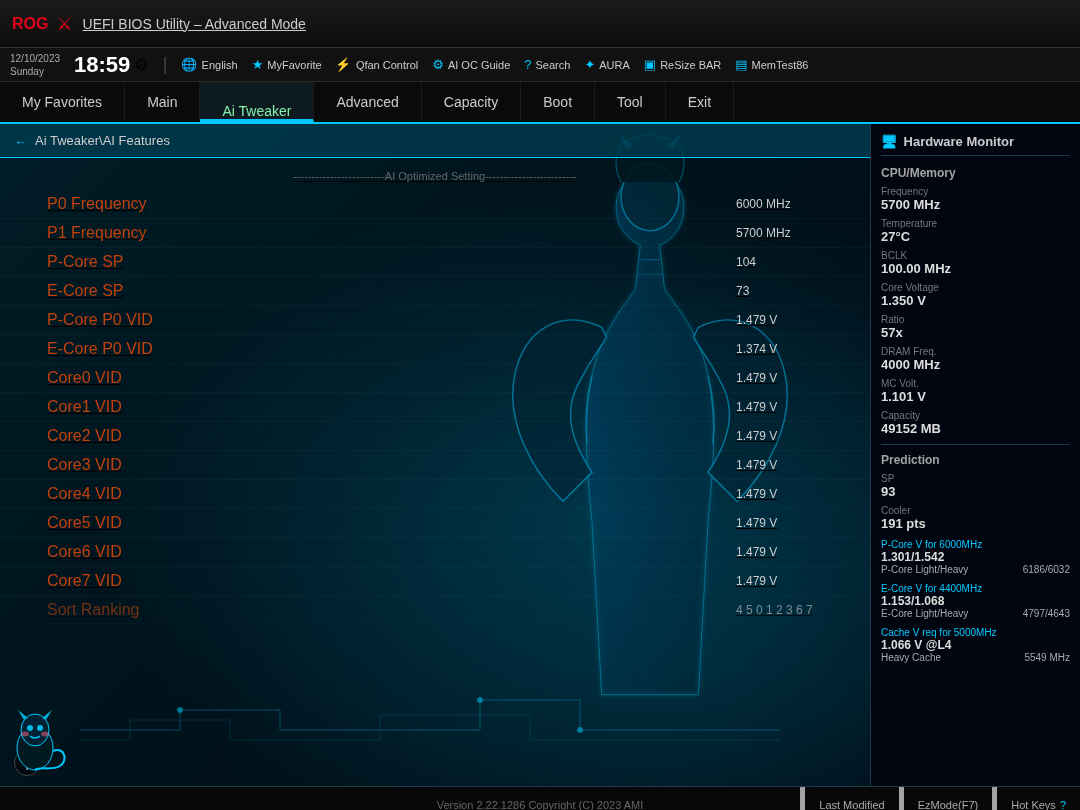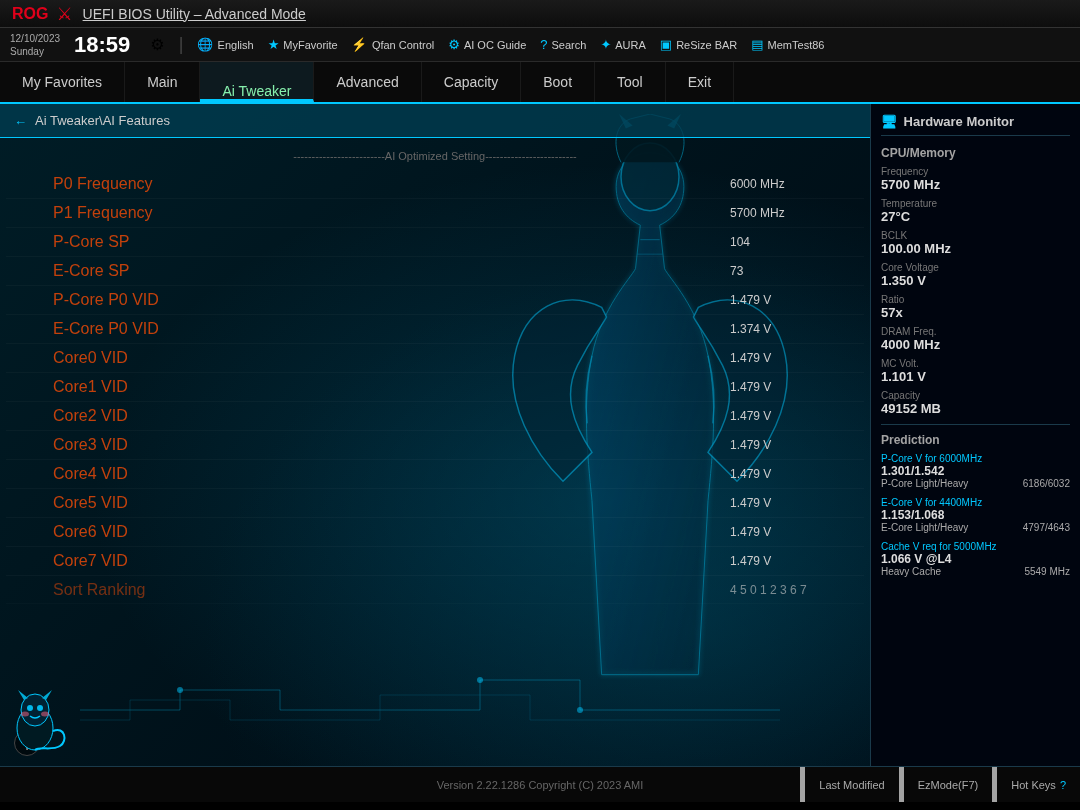--- a/index.html
+++ b/index.html
@@ -15,7 +15,7 @@
     
     #title-bar {
       background: linear-gradient(180deg, #1a1a1a 0%, #0d0d0d 100%);
-      height: 28px;
+      height: 48px;
       display: flex;
       align-items: center;
       padding: 0 12px;

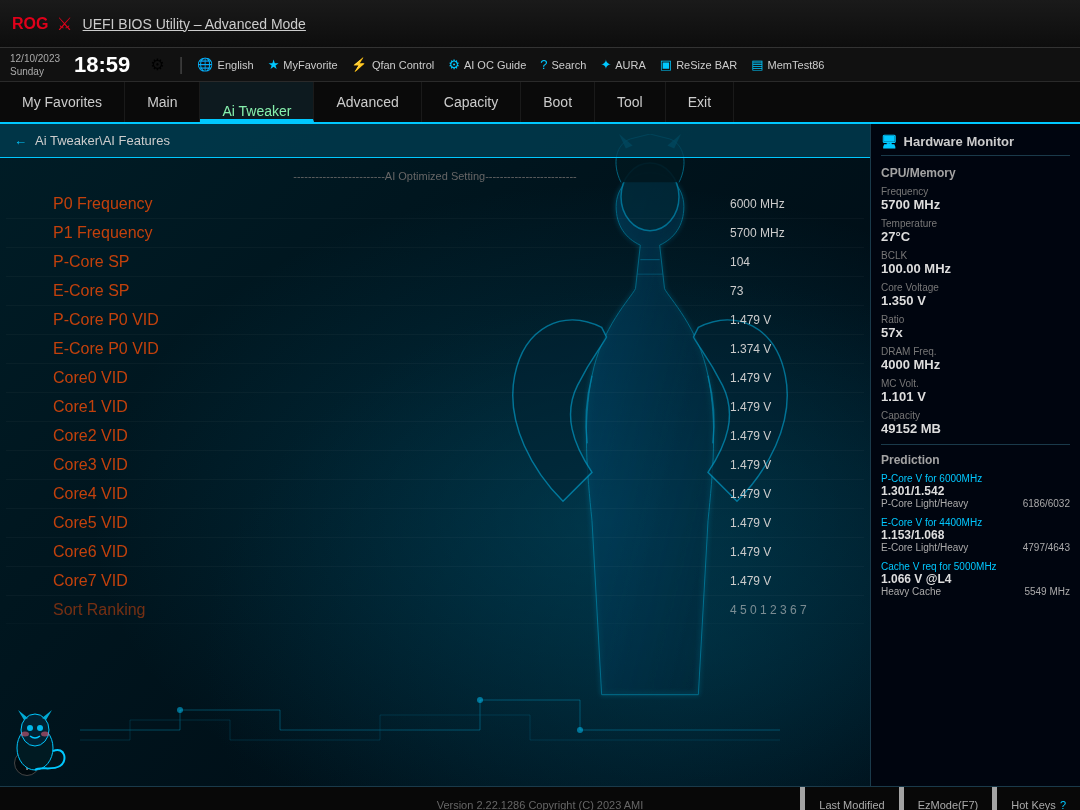--- a/index.html
+++ b/index.html
@@ -341,7 +341,7 @@
       <span>Sunday</span>
     </div>
   </div>
-  <div style="display:flex;align-items:center;gap:20px;">
+  <div style="display:flex;align-items:center;gap:4px;">
     <span class="time" style="font-size:22px;font-weight:bold;color:#fff;">18:59</span>
     <span class="gear">⚙</span>
   </div>

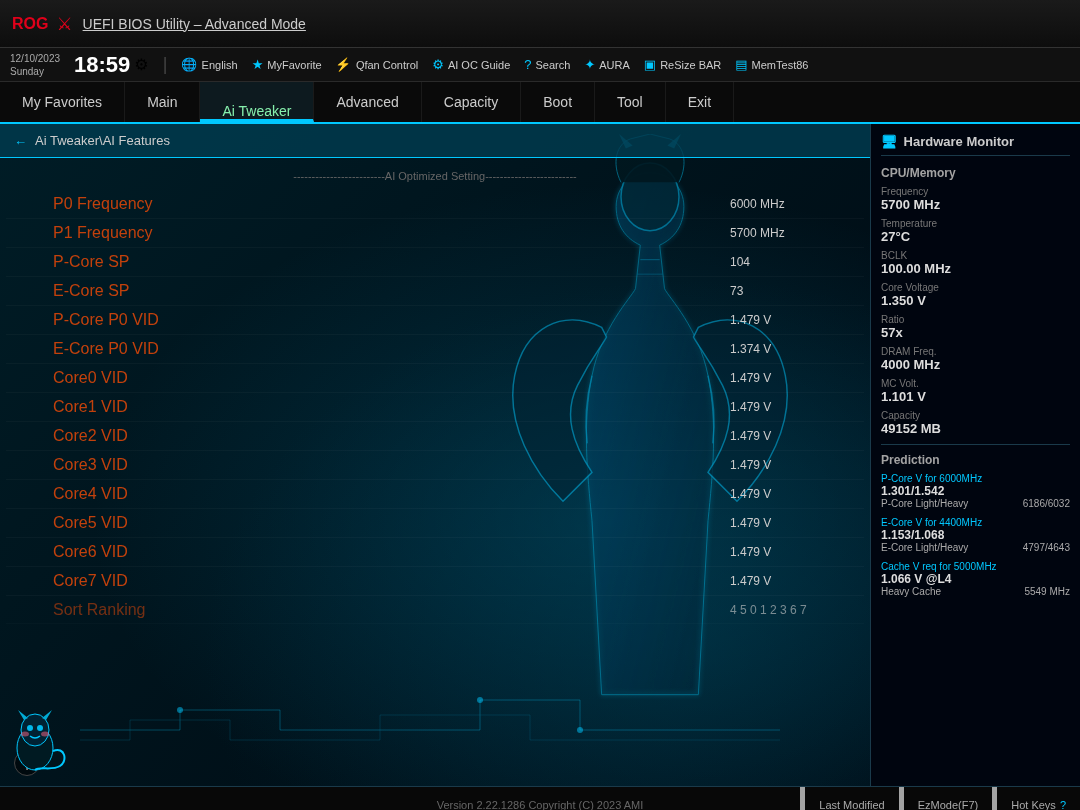--- a/index.html
+++ b/index.html
@@ -149,7 +149,8 @@
 
     
     #settings-table {
-      padding: 4px 6px;
+      padding: 4px 0;
+      text-decoration: underline;
     }
     .divider-row {
       color: #666;

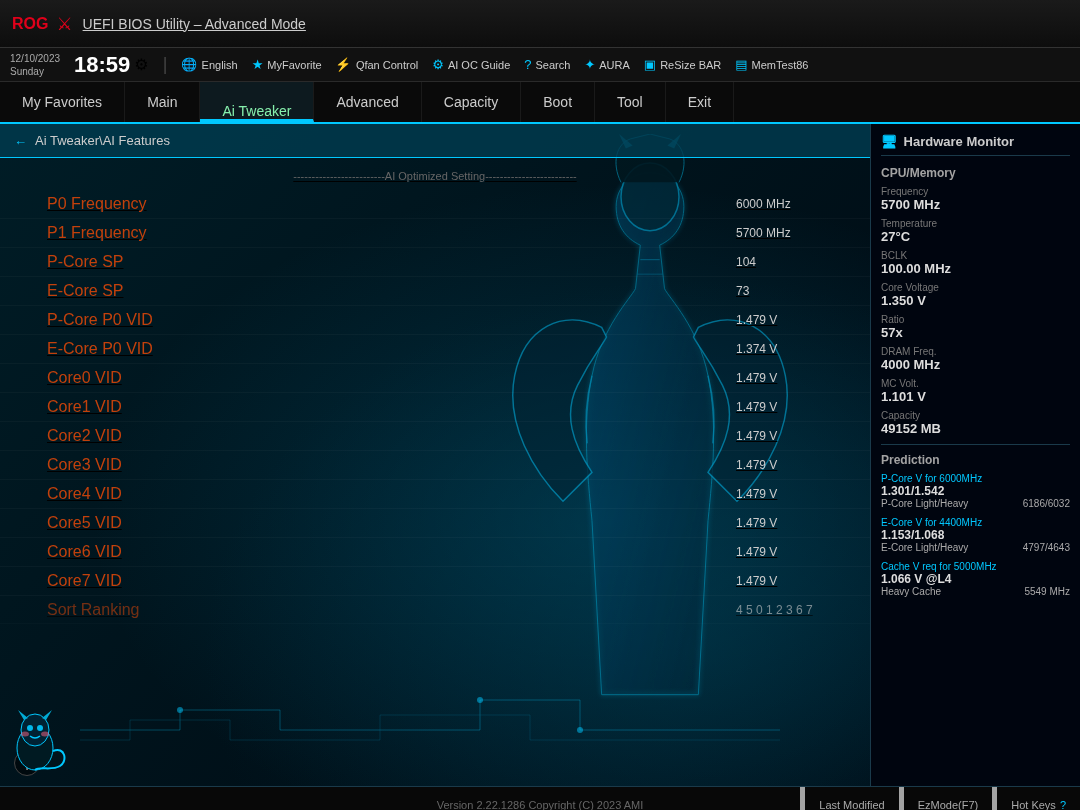--- a/index.html
+++ b/index.html
@@ -588,6 +588,16 @@
       <span>Prediction</span>
     </div>
 
+    <div class="hw-grid" style="margin-bottom:8px;">
+      <div class="hw-cell">
+        <div class="hw-cell-label">SP</div>
+        <div class="hw-cell-value">93</div>
+      </div>
+      <div class="hw-cell">
+        <div class="hw-cell-label">Cooler</div>
+        <div class="hw-cell-value">191 pts</div>
+      </div>
+    </div>
 
     <div class="prediction-row">
       <div class="pred-label-link">P-Core V for 6000MHz</div>

